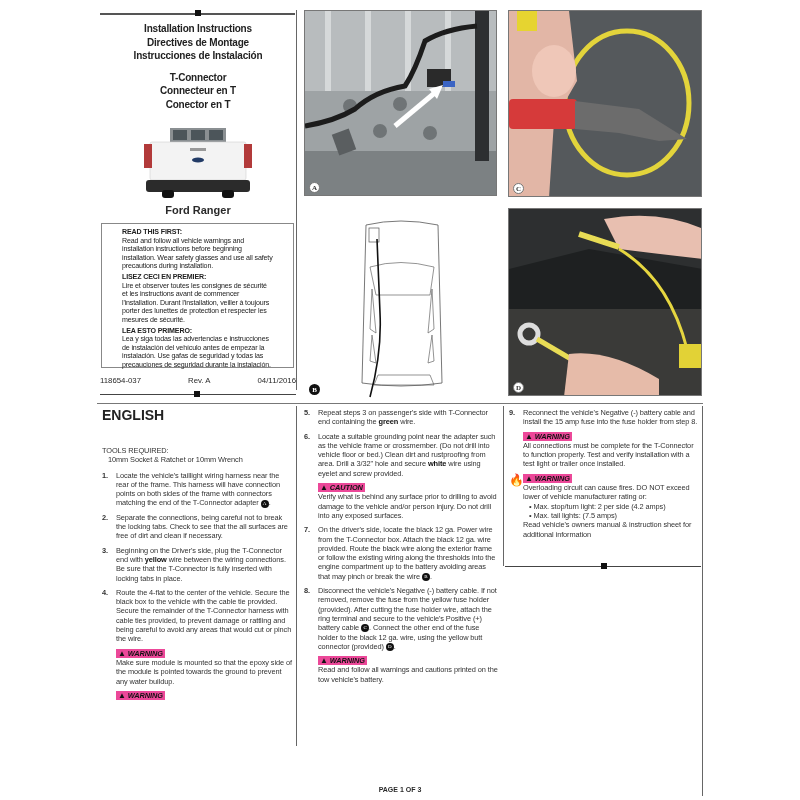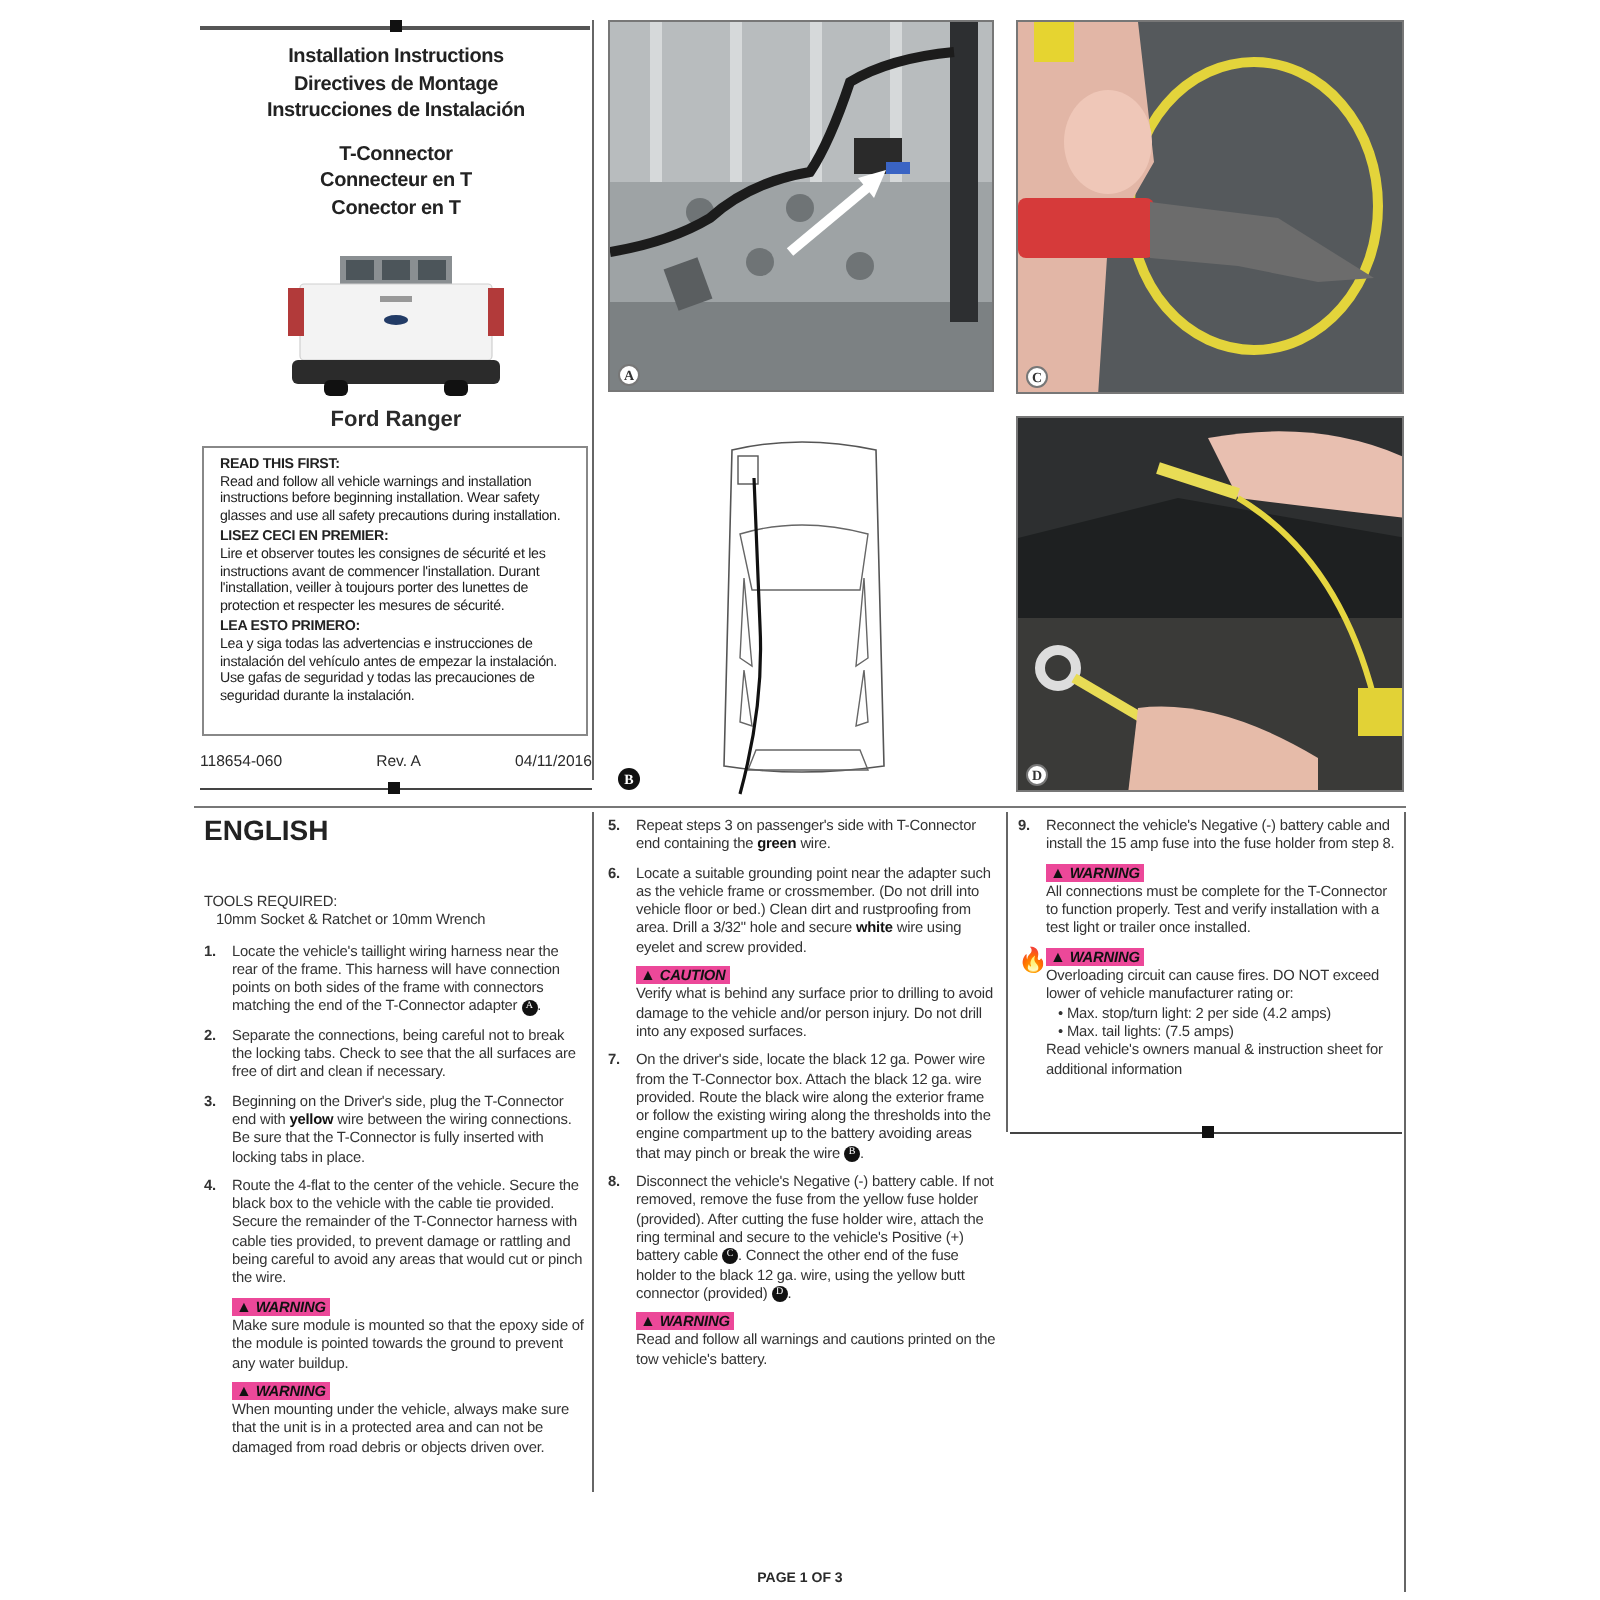--- a/index.html
+++ b/index.html
@@ -17,7 +17,7 @@
   .truck { left: 140px; top: 126px; width: 116px; height: 74px; }
   .truck-caption { left: 100px; top: 204px; width: 196px; text-align: center; font-size: 11px; font-weight: bold; }
 
-  .readbox { left: 101px; top: 223px; width: 193px; height: 145px; border: 1px solid #888; padding: 4px 8px; font-size: 7.1px; line-height: 8.6px; color: #222; letter-spacing: -0.15px; }
+  .readbox { left: 101px; top: 223px; width: 193px; height: 145px; border: 1px solid #888; padding: 4px 20px; font-size: 7.1px; line-height: 8.6px; color: #222; letter-spacing: -0.15px; }
   .readbox .hd { font-weight: bold; }
 
   .docmeta { left: 100px; top: 376px; width: 196px; font-size: 7.8px; display: flex; justify-content: space-between; }

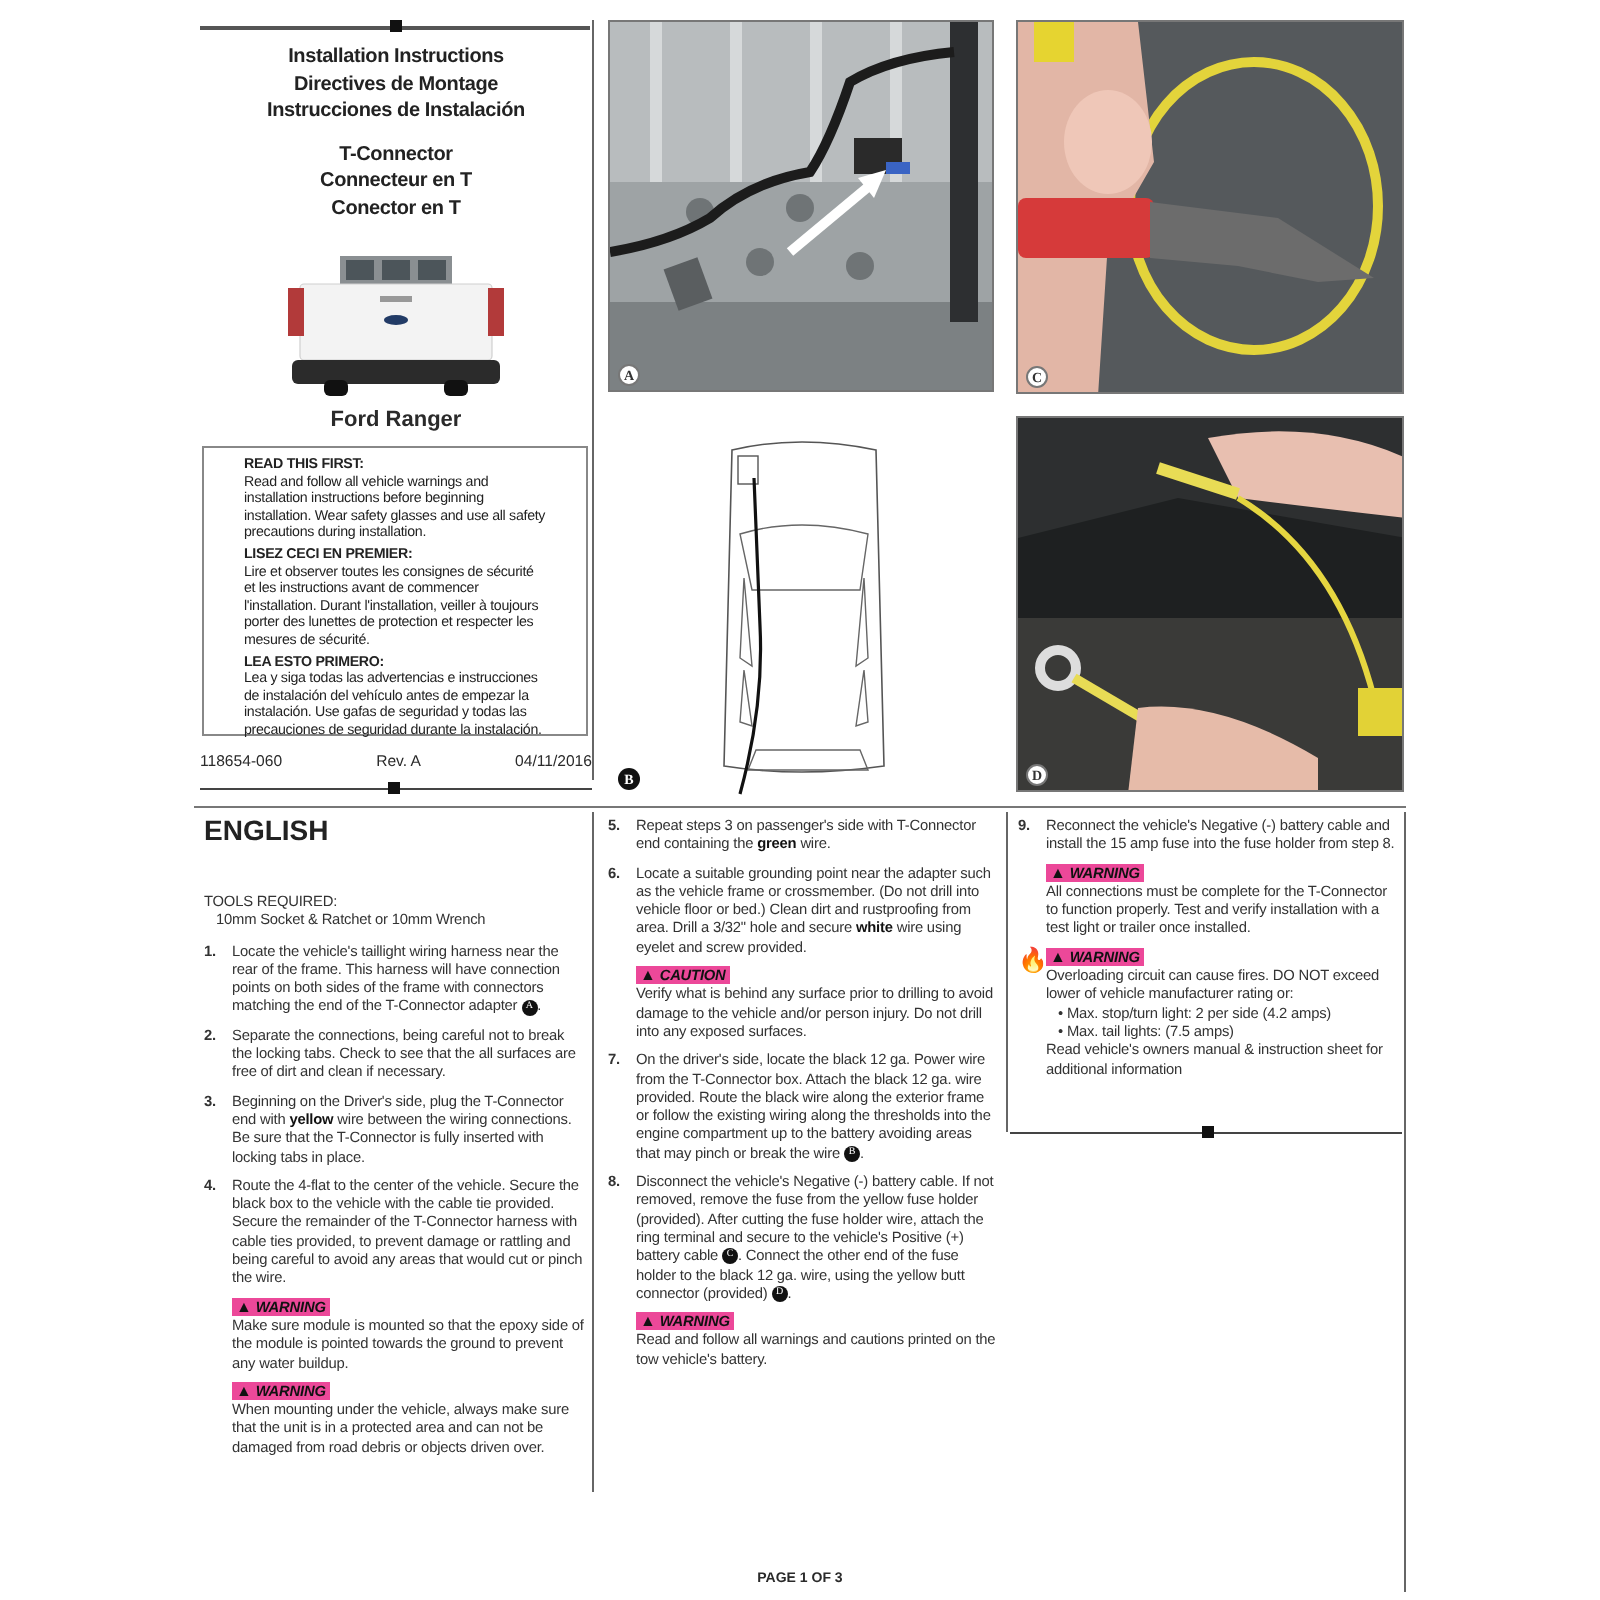--- a/index.html
+++ b/index.html
@@ -85,7 +85,7 @@
 </div>
 
 <div class="abs docmeta">
-  <span>118654-060</span>
+  <span>118654-037</span>
   <span>Rev. A</span>
   <span>04/11/2016</span>
 </div>

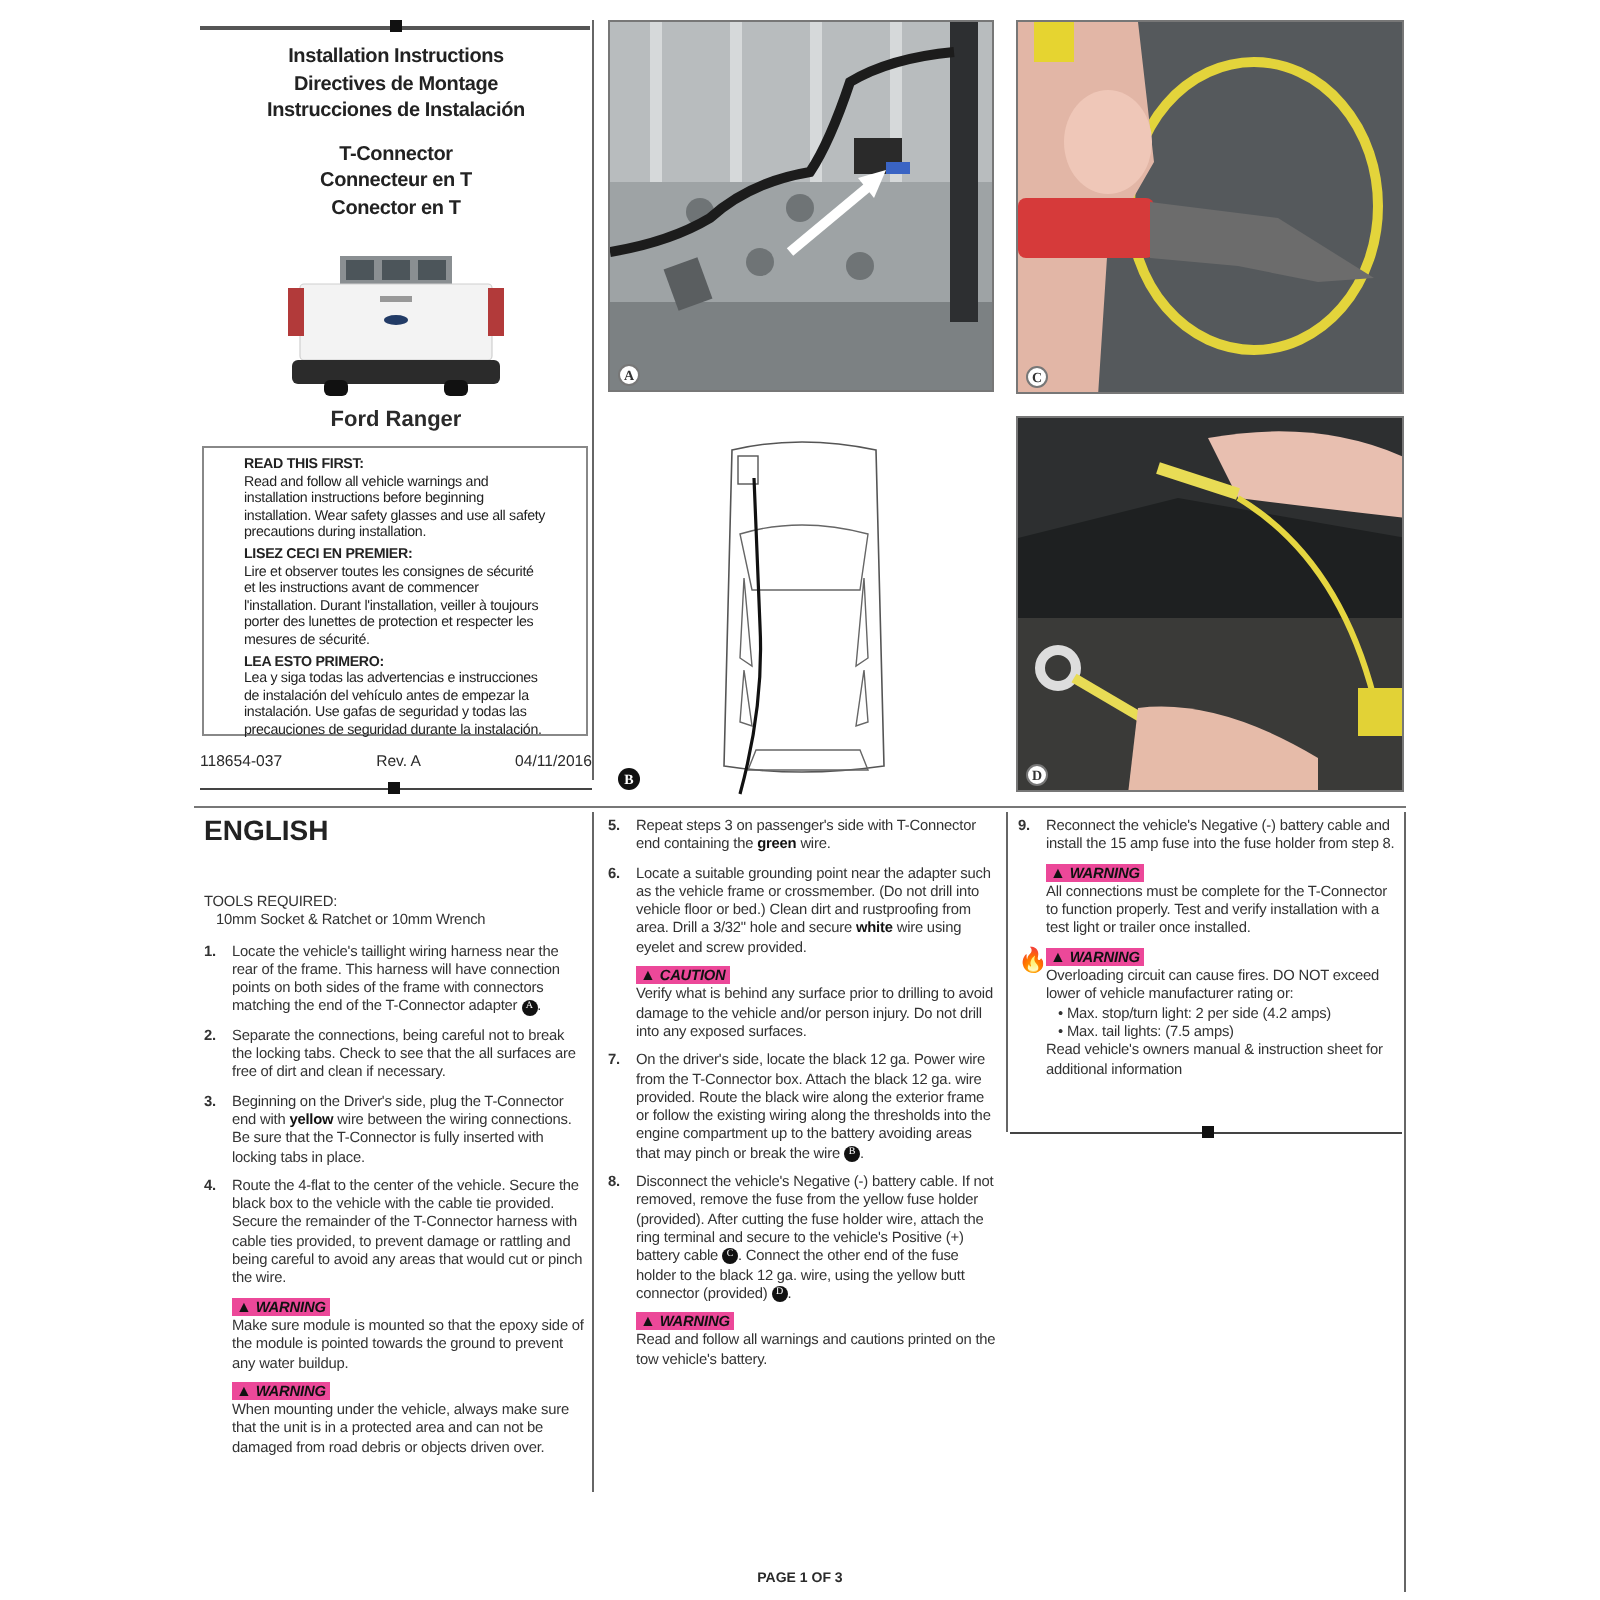--- a/index.html
+++ b/index.html
@@ -192,7 +192,6 @@
   </div>
   <div class="warn">
     <span class="warn-tag"><span class="tri">▲</span><span>WARNING</span></span>
-    <div>When mounting under the vehicle, always make sure that the unit is in a protected area and can not be damaged from road debris or objects driven over.</div>
   </div>
 </div>
 

